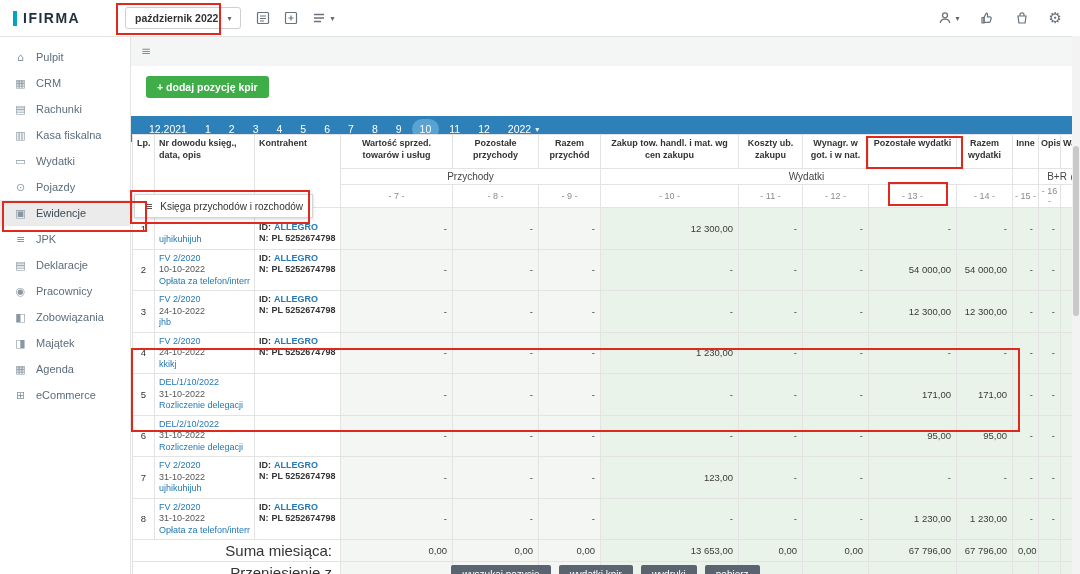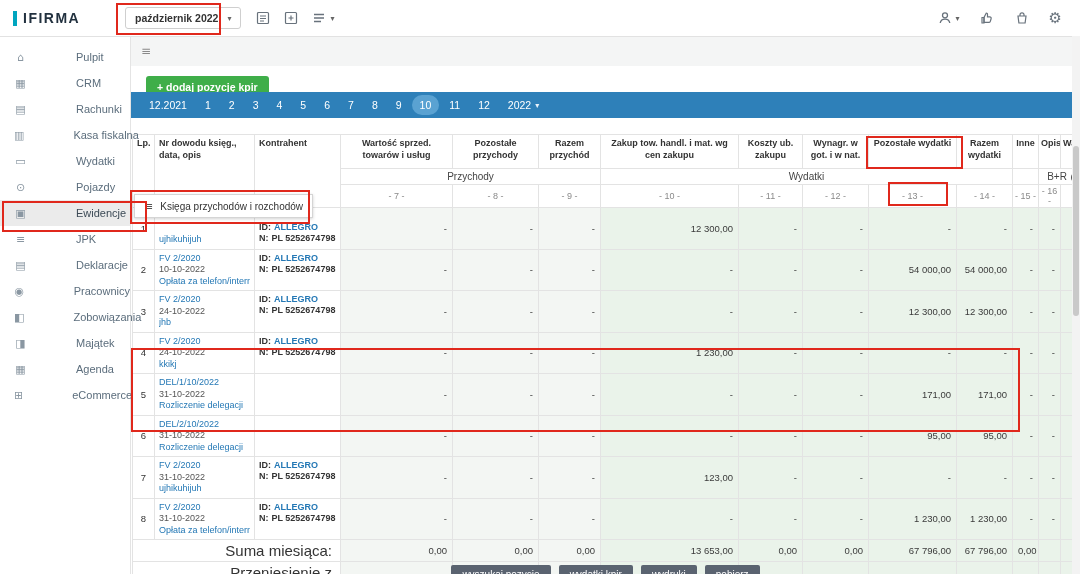--- a/index.html
+++ b/index.html
@@ -29,7 +29,7 @@
              font-size:11px;color:#5b6d7c;cursor:pointer;}
   .side-item.selected{background:#ebebeb;color:#3c4a56;}
   .side-icon{font-family:"DejaVu Sans",sans-serif;font-size:11px;color:#8a97a2;width:13px;text-align:center;}
-  .side-label{white-space:nowrap;margin-left:40px;}
+  .side-label{white-space:nowrap;}
 
   
   .content{position:absolute;top:36px;left:131px;right:0;bottom:0;background:#fff;}

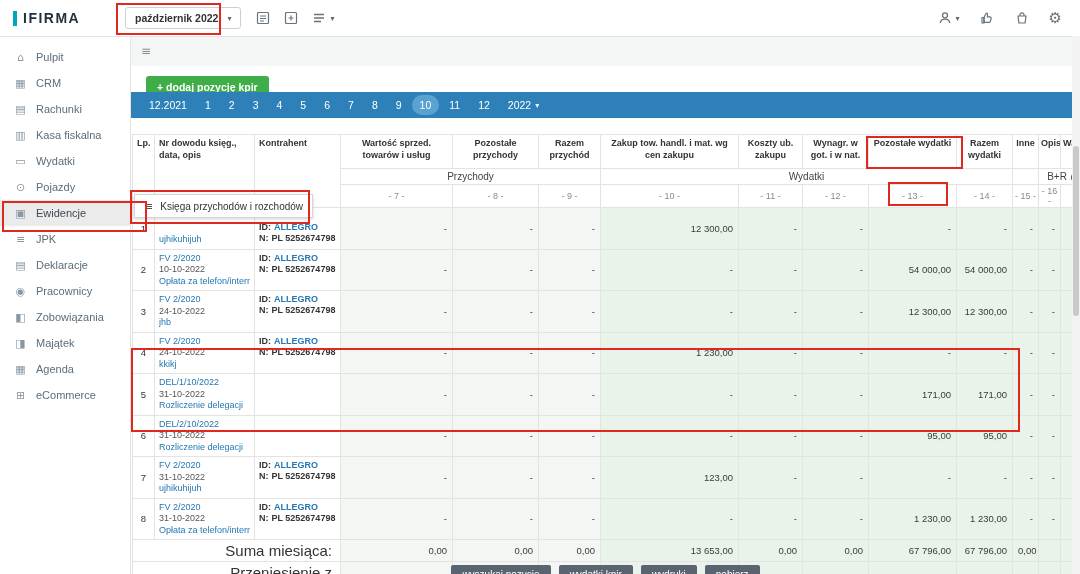--- a/index.html
+++ b/index.html
@@ -42,7 +42,7 @@
   .btn-add{position:absolute;left:15px;top:10px;background:#3fae49;color:#fff;border:none;
            border-radius:3px;padding:5px 11px;font-size:10.5px;font-weight:bold;
            font-family:inherit;cursor:pointer;}
-  .month-bar{position:absolute;left:0;right:0;top:56px;height:26px;background:#2e80b9;
+  .month-bar{position:absolute;left:0;right:0;top:80px;height:26px;background:#2e80b9;
              display:flex;align-items:center;padding-left:10px;gap:2px;}
   .mn-item{color:#fff;font-size:10.5px;padding:4px 8px;cursor:pointer;display:flex;align-items:center;gap:4px;}
   .mn-sel{background:#5aa2d2;border-radius:10px;}

